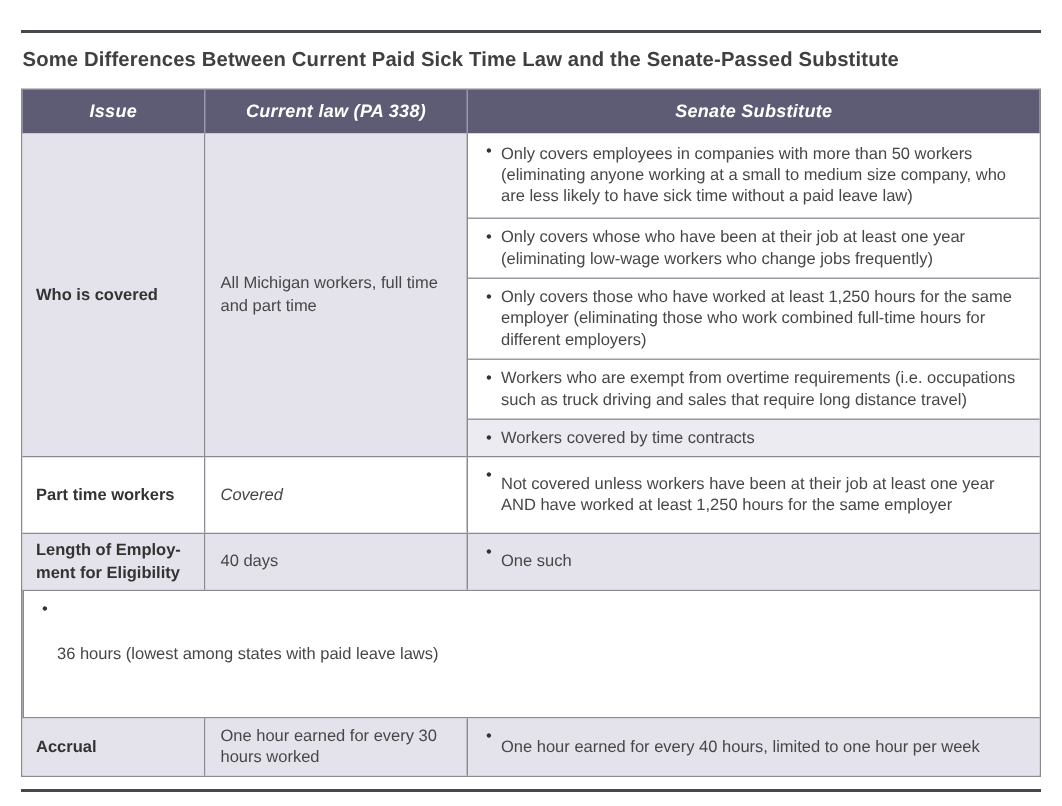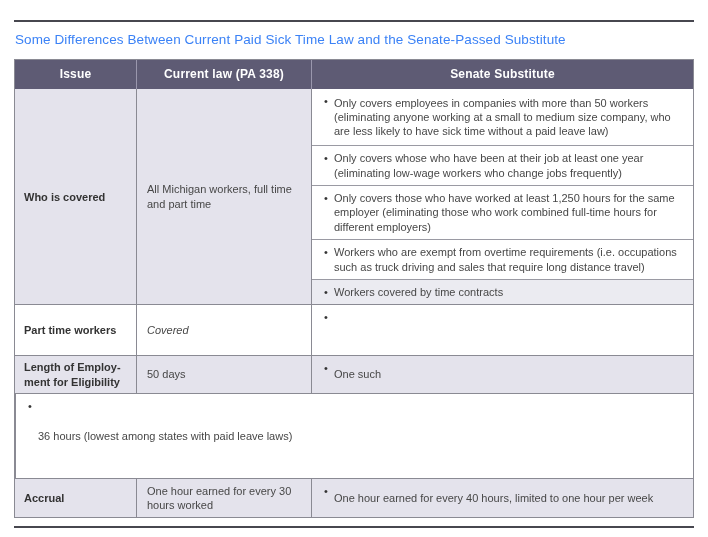--- a/index.html
+++ b/index.html
@@ -11,7 +11,7 @@
   .page{padding:0 14px;}
   .top-rule{border:0;border-top:2px solid var(--rule);margin:20px 0 0 0;}
   .title{
-    font-size:13.5px;color:#3b82f6;font-weight:400;
+    font-size:13.5px;color:#404040;font-weight:700;
     margin:10px 0 12px 1px;letter-spacing:.1px;
   }
   

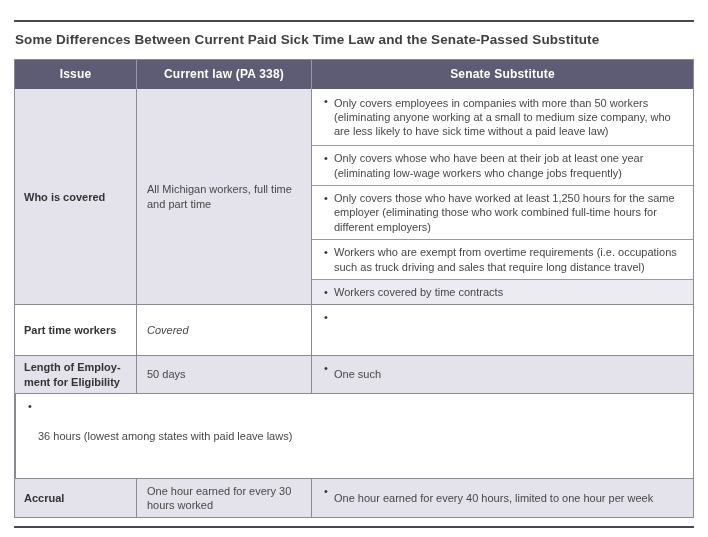--- a/index.html
+++ b/index.html
@@ -50,7 +50,7 @@
   .thead{display:flex;background:var(--header-bg);color:#ffffff;font-weight:bold;}
   .thead .hcell{
     min-height:29px;display:flex;align-items:center;justify-content:center;
-    font-size:12px;letter-spacing:.2px;box-sizing:border-box;text-align:center;
+    font-size:12px;letter-spacing:.2px;box-sizing:border-box;text-align:center;font-style:italic;
   }
   .thead .h-issue{width:121px;flex:0 0 121px;}
   .thead .h-current{width:175px;flex:0 0 175px;border-left:1px solid #9a97ad;}

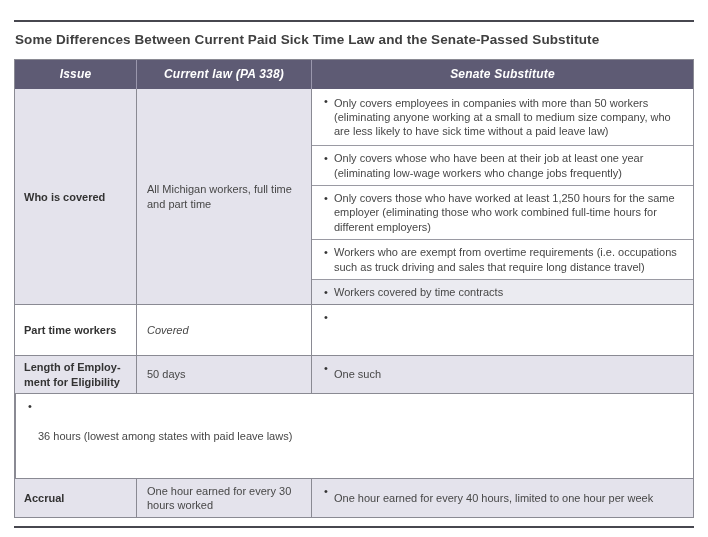--- a/index.html
+++ b/index.html
@@ -113,6 +113,7 @@
           <div class="col-senate">
             <div class="subcell senate-sub shade-none" style="min-height: 50px;">
               <span class="bullet">•</span>
+              <span class="btext">Not covered unless workers have been at their job at least one year AND have worked at least 1,250 hours for the same employer</span>
             </div>
           </div>
         </div>

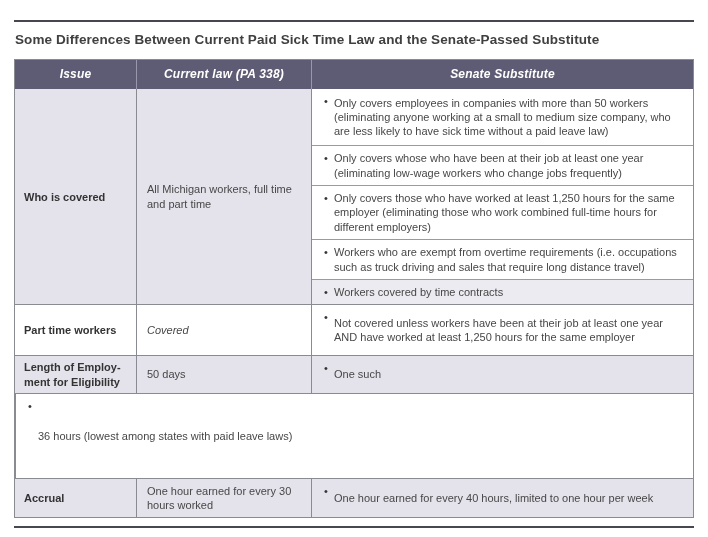--- a/index.html
+++ b/index.html
@@ -121,7 +121,7 @@
           <div class="cell-issue shade-full">Length of Employ-
 ment for Eligibility</div>
           <div class="col-current">
-            <div class="subcell shade-full" style="min-height: 34px;">50 days</div>
+            <div class="subcell shade-full" style="min-height: 34px;">40 days</div>
           </div>
           <div class="col-senate">
             <div class="subcell senate-sub shade-full" style="min-height: 34px;">

